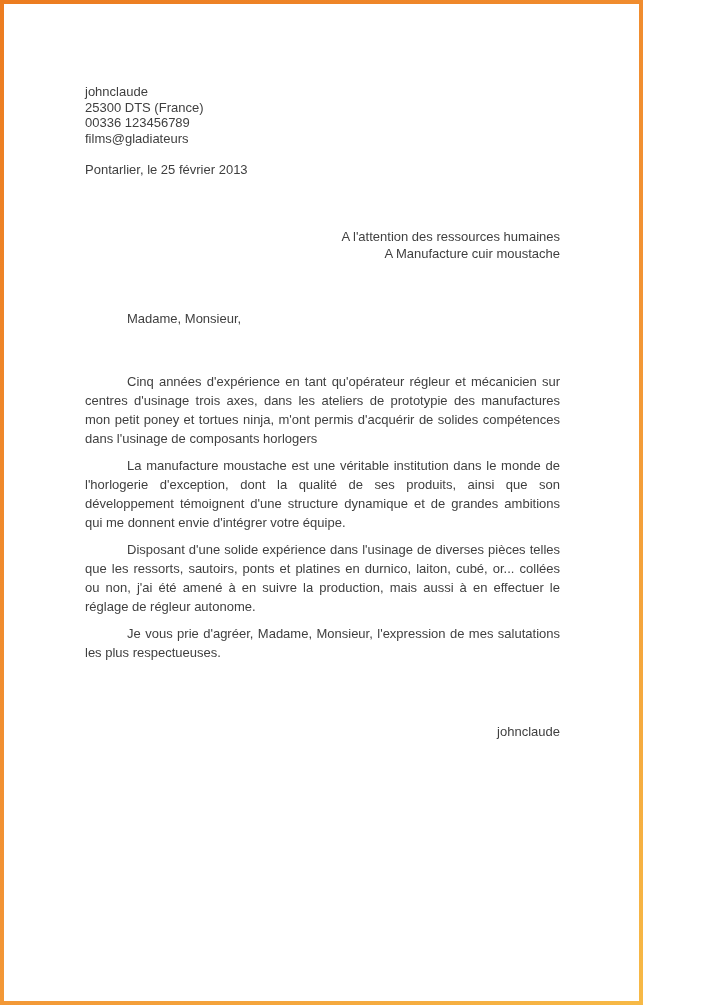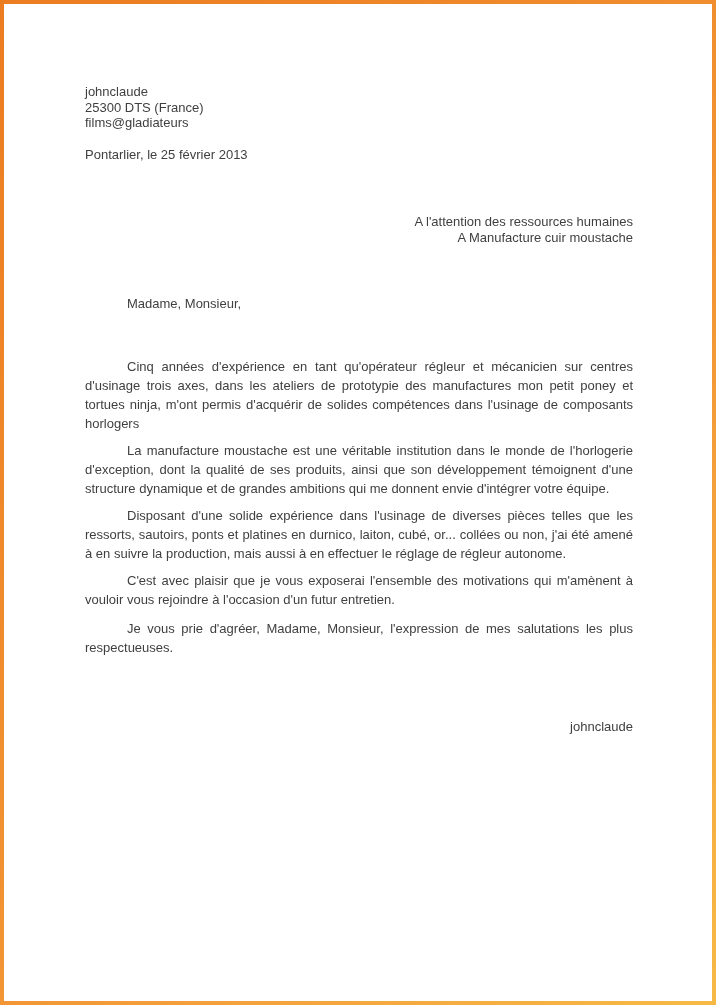--- a/index.html
+++ b/index.html
@@ -8,7 +8,7 @@
     background: #ffffff;
   }
   .page {
-    width: 716px;
+    width: 643px;
     height: 1005px;
     box-sizing: border-box;
     background: #ffffff;

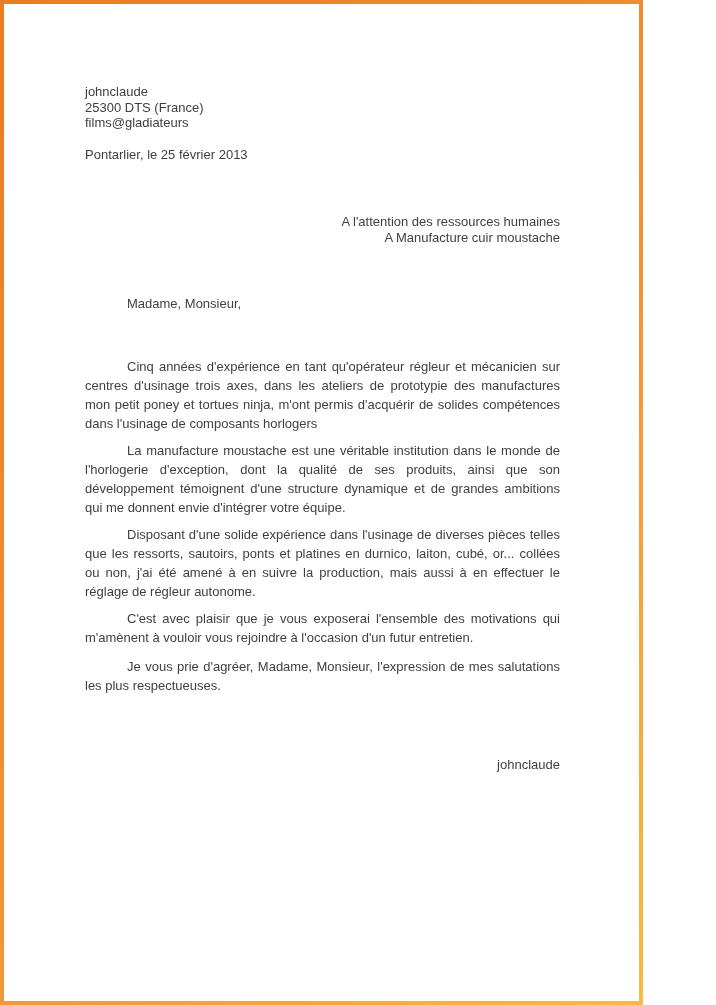--- a/index.html
+++ b/index.html
@@ -78,6 +78,7 @@
     <div class="sender-block">
       <div class="sender-line">johnclaude</div>
       <div class="sender-line">25300 DTS (France)</div>
+      <div class="sender-line">00336 123456789</div>
       <div class="sender-line">films@gladiateurs</div>
     </div>
 

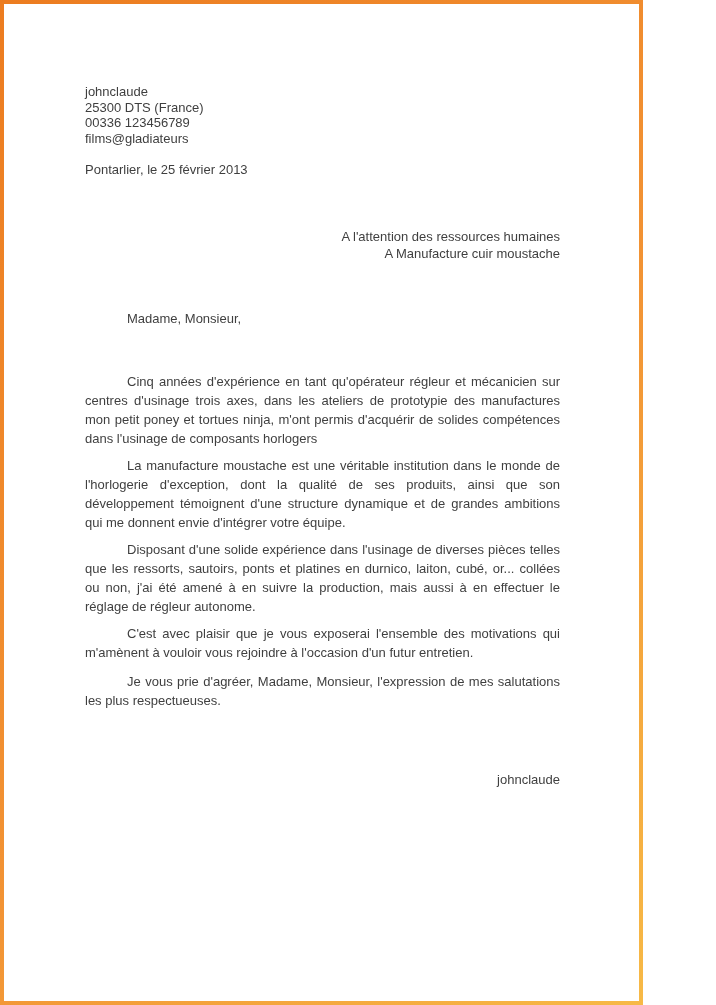--- a/index.html
+++ b/index.html
@@ -96,7 +96,6 @@
       <p>Cinq années d'expérience en tant qu'opérateur régleur et mécanicien sur centres d'usinage trois axes, dans les ateliers de prototypie des manufactures mon petit poney et tortues ninja, m'ont permis d'acquérir de solides compétences dans l'usinage de composants horlogers</p>
       <p>La manufacture moustache est une véritable institution dans le monde de l'horlogerie d'exception, dont la qualité de ses produits, ainsi que son développement témoignent d'une structure dynamique et de grandes ambitions qui me donnent envie d'intégrer votre équipe.</p>
       <p>Disposant d'une solide expérience dans l'usinage de diverses pièces telles que les ressorts, sautoirs, ponts et platines en durnico, laiton, cubé, or... collées ou non, j'ai été amené à en suivre la production, mais aussi à en effectuer le réglage de régleur autonome.</p>
-      <p class="gap-lg">C'est avec plaisir que je vous exposerai l'ensemble des motivations qui m'amènent à vouloir vous rejoindre à l'occasion d'un futur entretien.</p>
       <p>Je vous prie d'agréer, Madame, Monsieur, l'expression de mes salutations les plus respectueuses.</p>
     </div>
 

